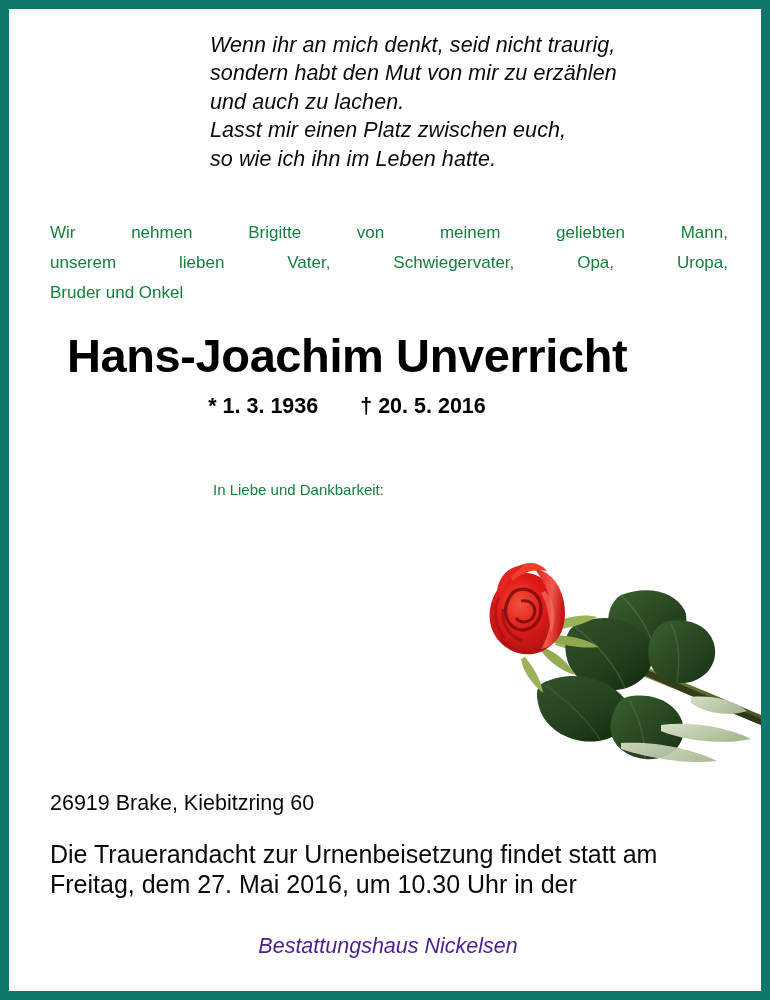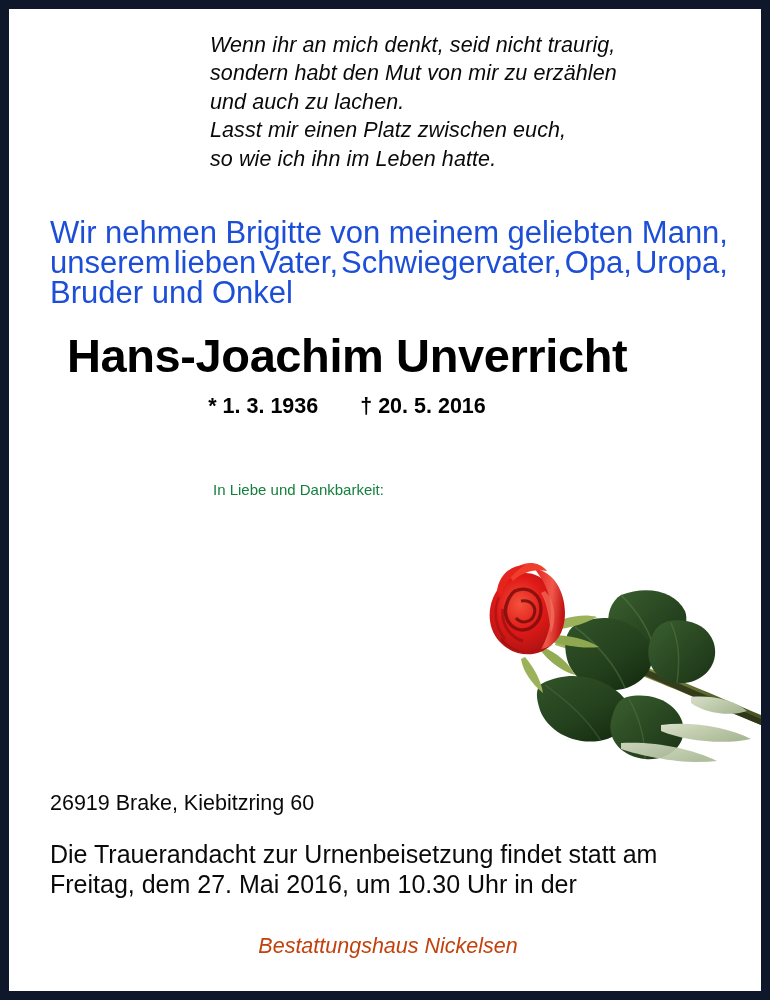--- a/index.html
+++ b/index.html
@@ -18,7 +18,7 @@
     height: 1000px;
     box-sizing: border-box;
     background: #ffffff;
-    border: 9px solid #0f172a;
+    border: 9px solid #0f766e;
     overflow: hidden;
   }
 

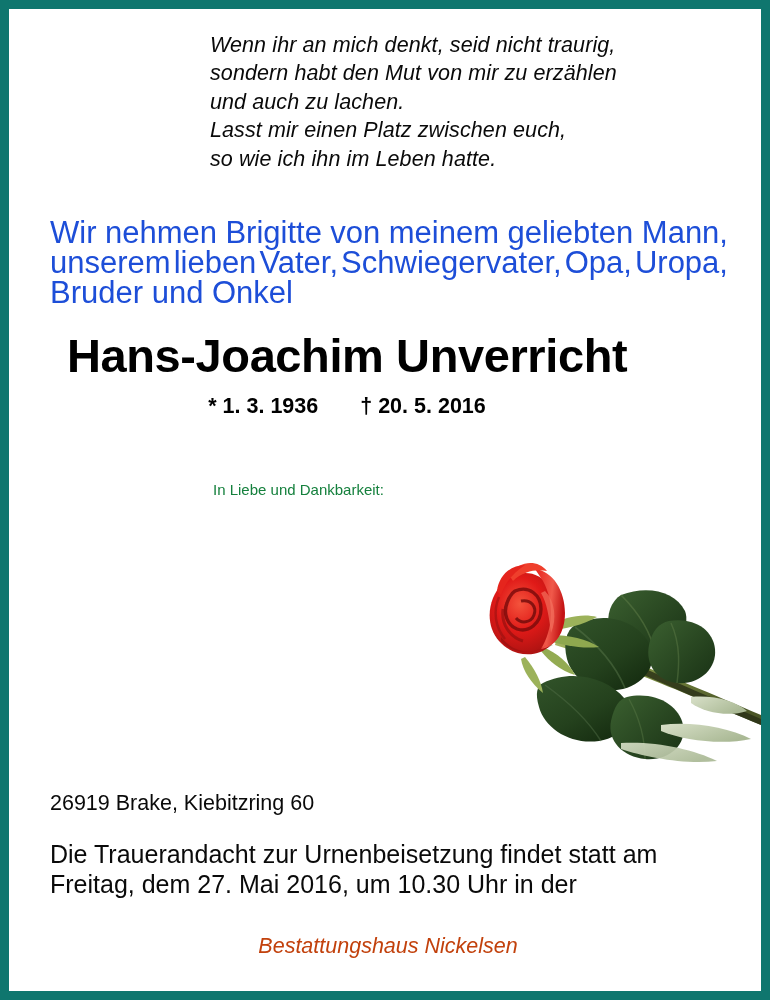--- a/index.html
+++ b/index.html
@@ -49,9 +49,9 @@
     left: 41px;
     top: 209px;
     width: 678px;
-    font-size: 31px;
+    font-size: 17px;
     line-height: 30px;
-    color: #1d4ed8;
+    color: #15803d;
     text-align: justify;
   }
   .intro .ln { display: block; }

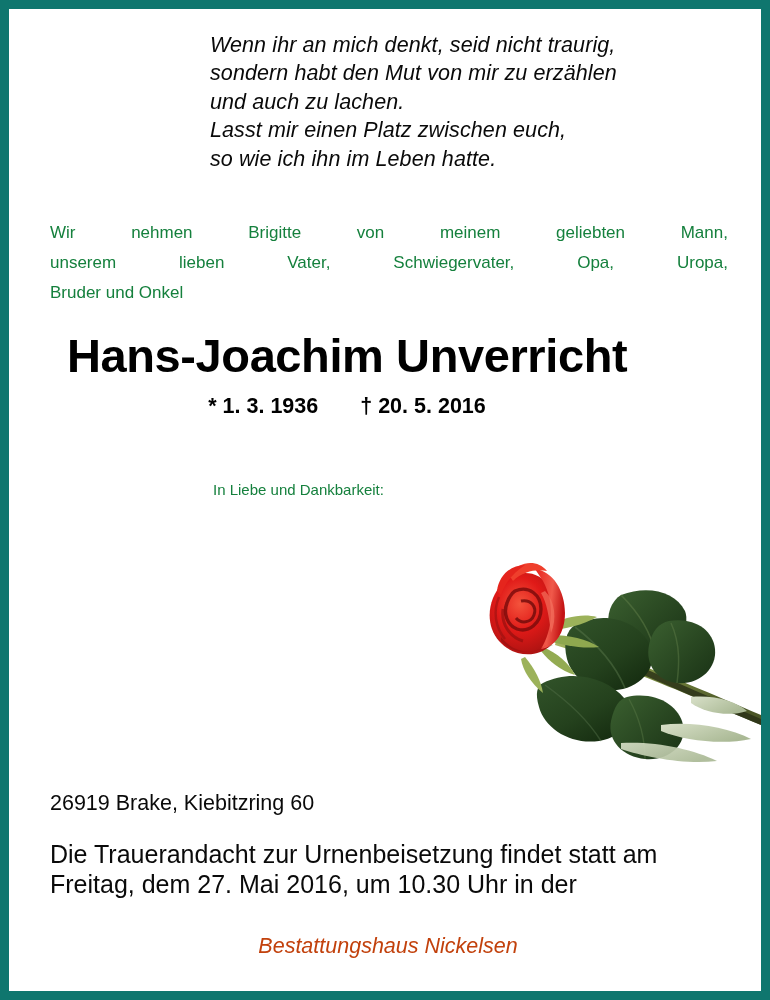--- a/index.html
+++ b/index.html
@@ -149,7 +149,7 @@
     text-align: center;
     font-size: 21.5px;
     font-style: italic;
-    color: #c2410c;
+    color: #4c1d95;
   }
 
   

